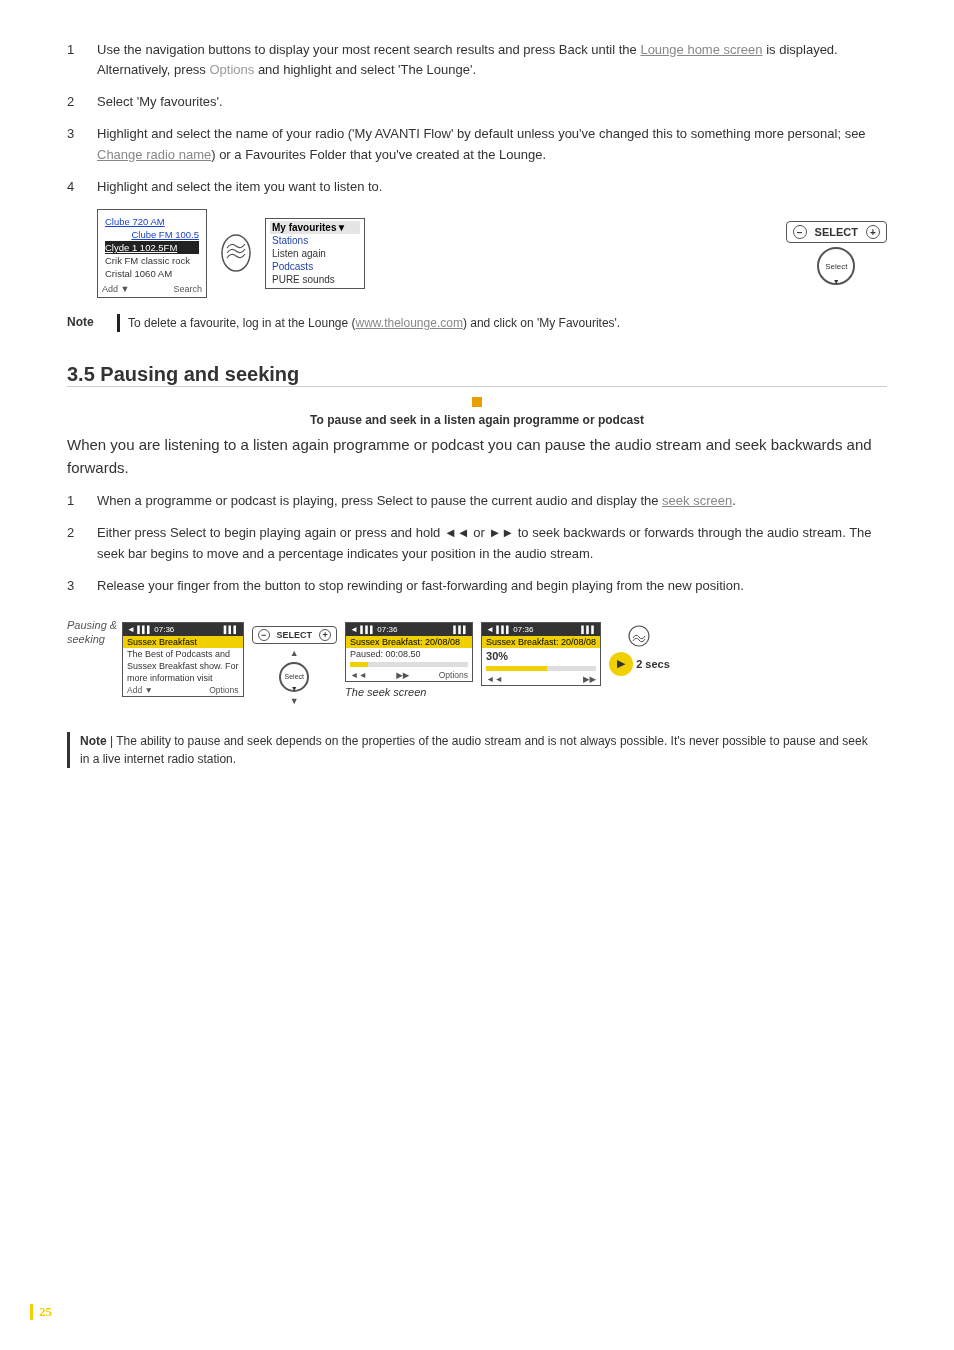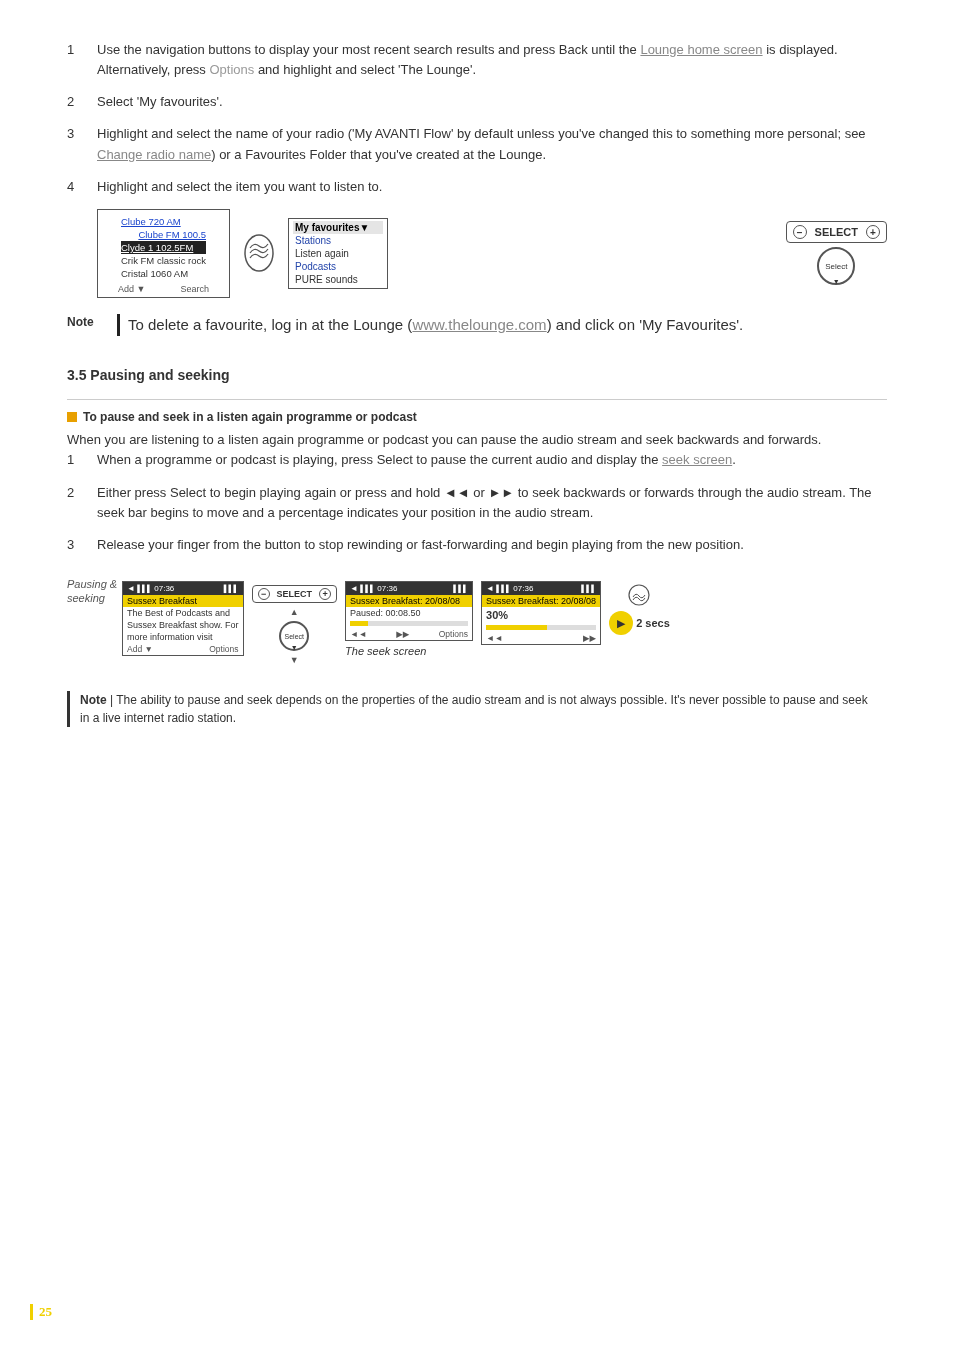--- a/index.html
+++ b/index.html
@@ -58,7 +58,7 @@
       border: 1.5px solid #555;
       background: #fff;
       font-size: 10px;
-      padding: 3px 20px;
+      padding: 3px 4px;
     }
     .screen-box .screen-content {
       padding: 2px 3px;

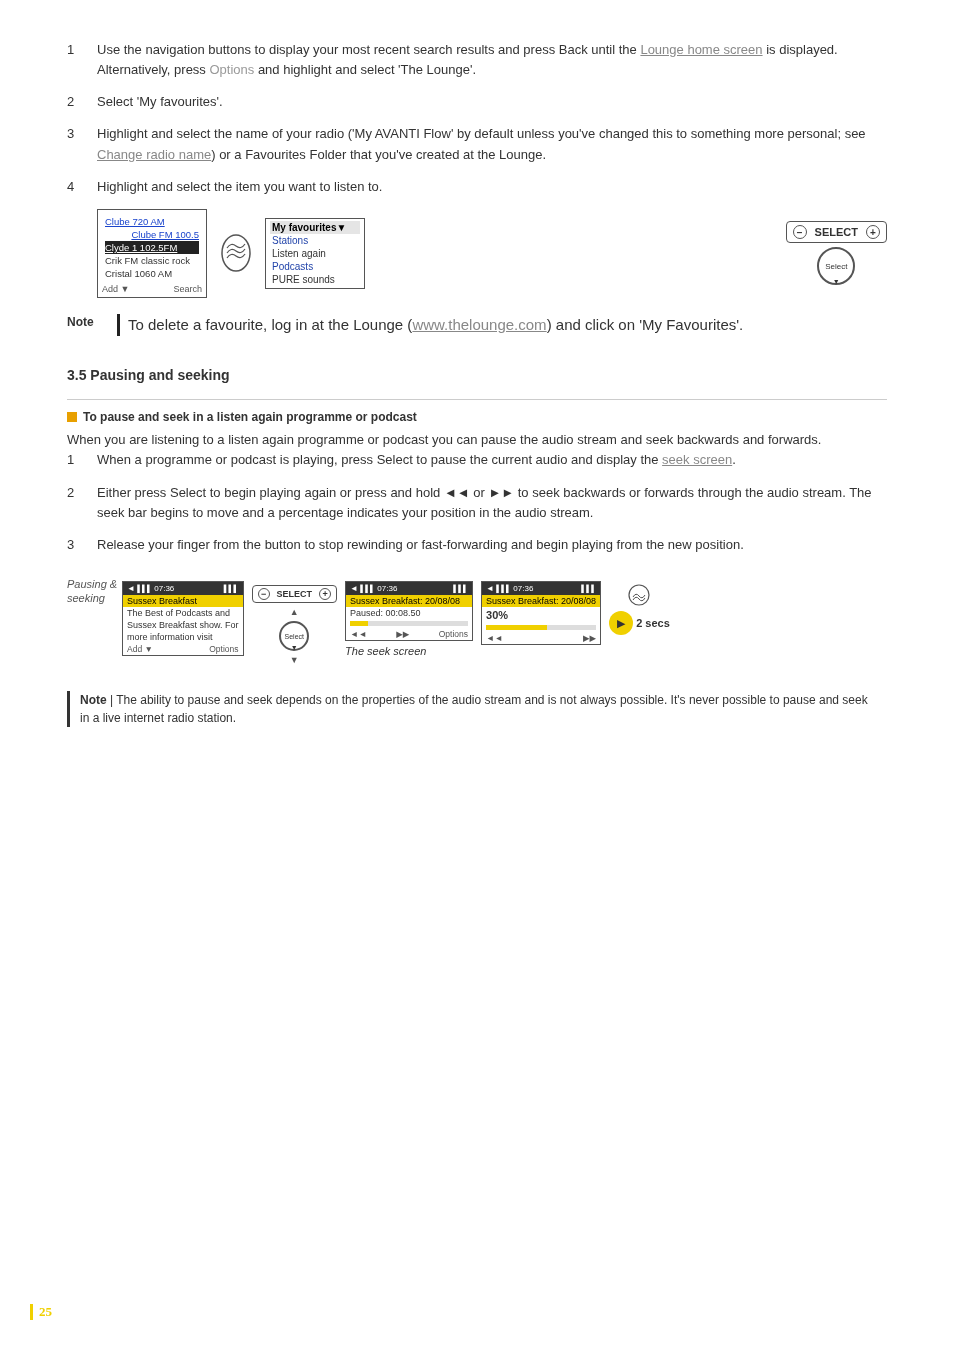--- a/index.html
+++ b/index.html
@@ -161,7 +161,7 @@
       margin-right: 8px;
     }
     .note-text {
-      font-size: 15px;
+      font-size: 12px;
       line-height: 1.5;
       text-align: right;
     }

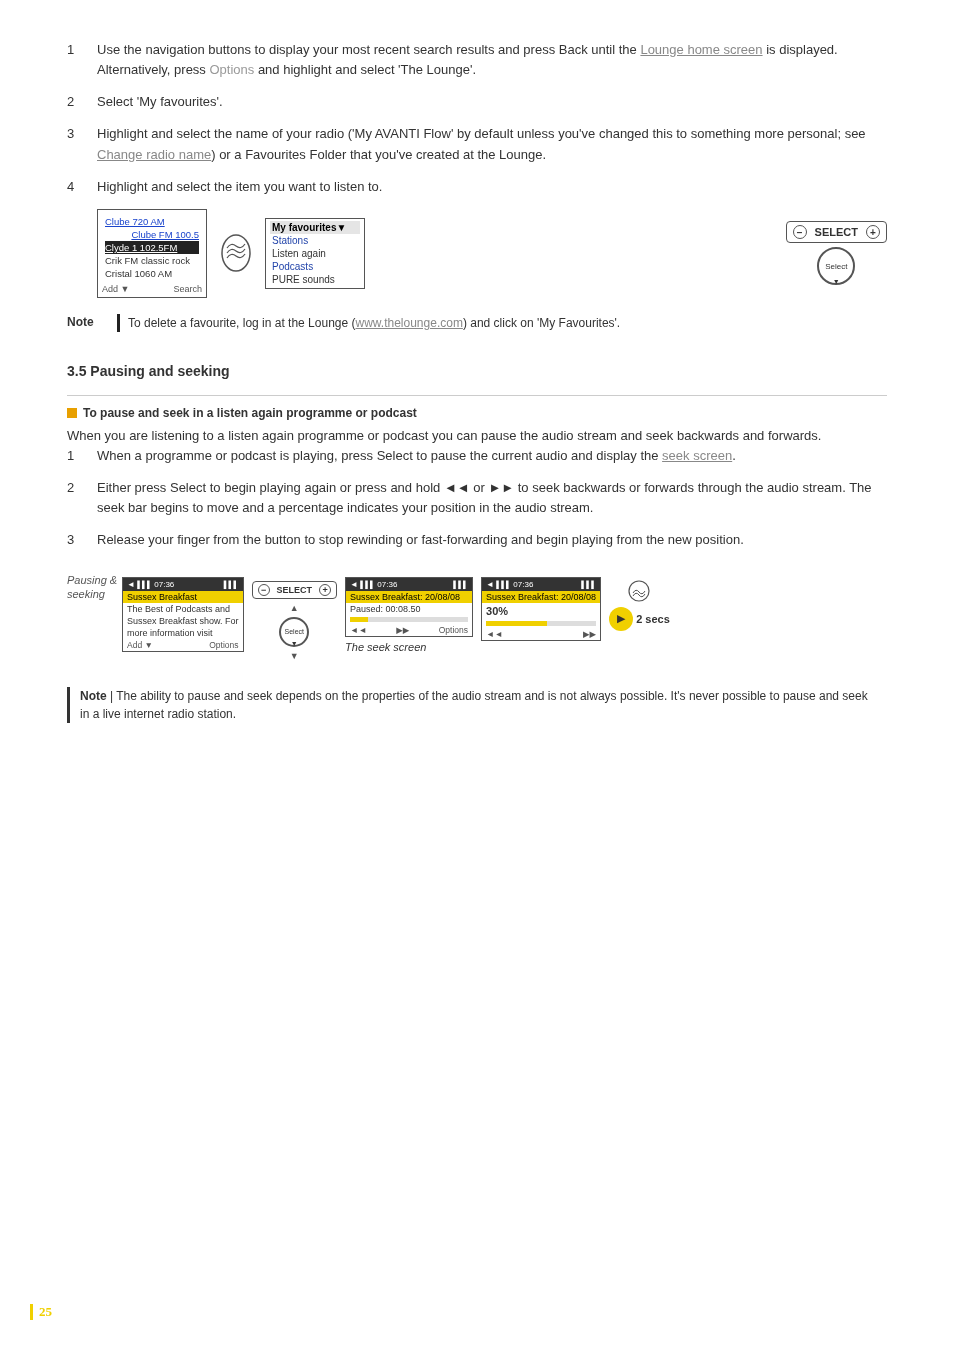--- a/index.html
+++ b/index.html
@@ -168,11 +168,11 @@
 
     
     .section-heading {
-      font-size: 14px;
+      font-size: 20px;
       font-weight: bold;
       margin: 31px 0 6px 0;
       border-bottom: 1px solid #ccc;
-      padding-bottom: 16px;
+      padding-bottom: 0;
     }
     .subsection-heading {
       display: flex;

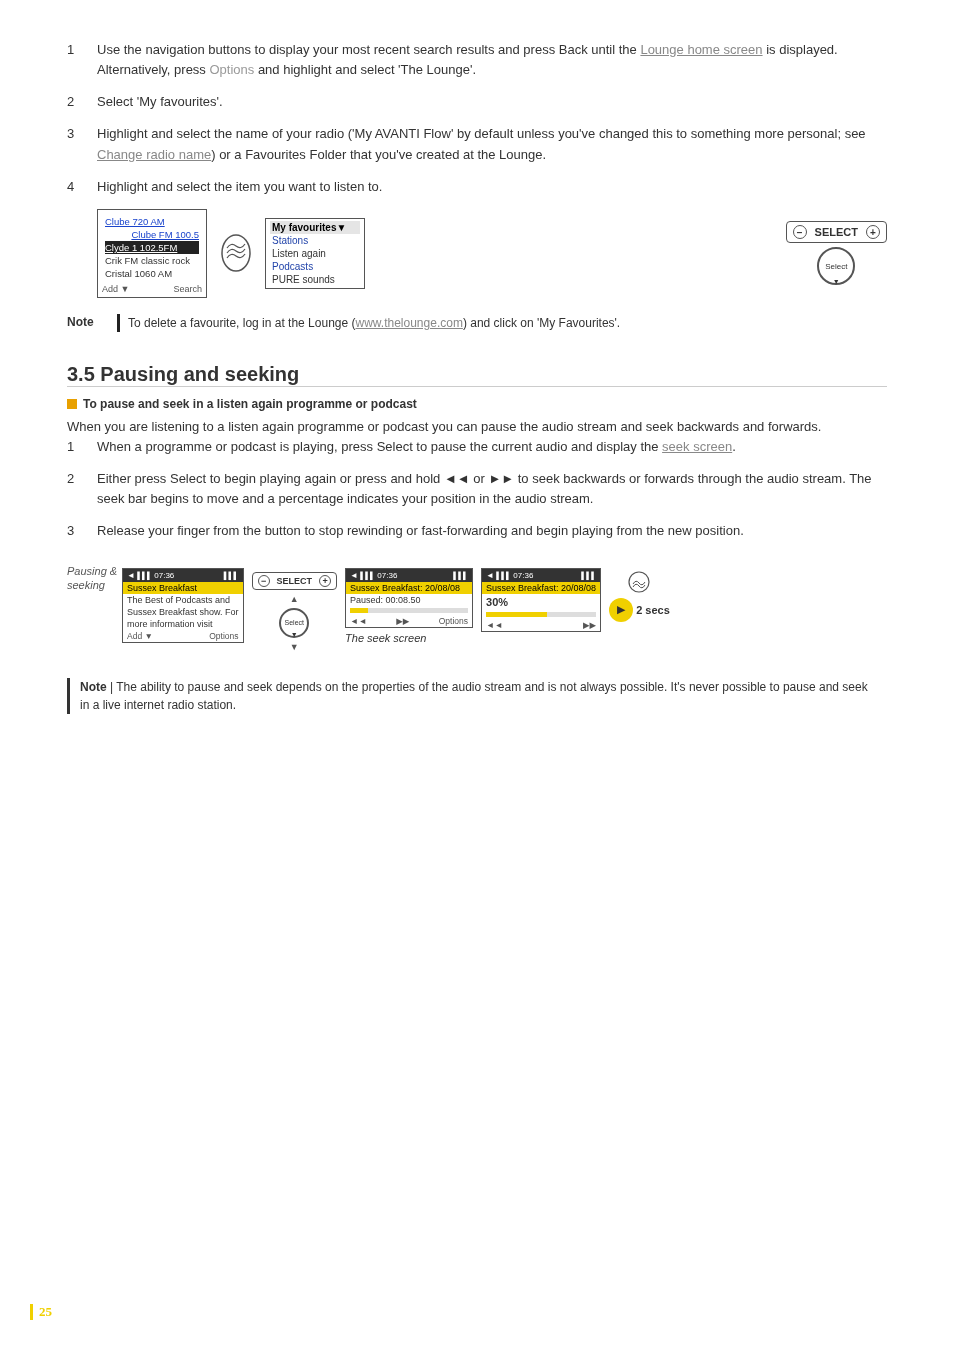--- a/index.html
+++ b/index.html
@@ -181,6 +181,7 @@
       font-size: 12px;
       font-weight: bold;
       margin: 10px 0 6px 0;
+      flex-direction: column;
     }
     .subsection-heading .bullet {
       width: 10px;

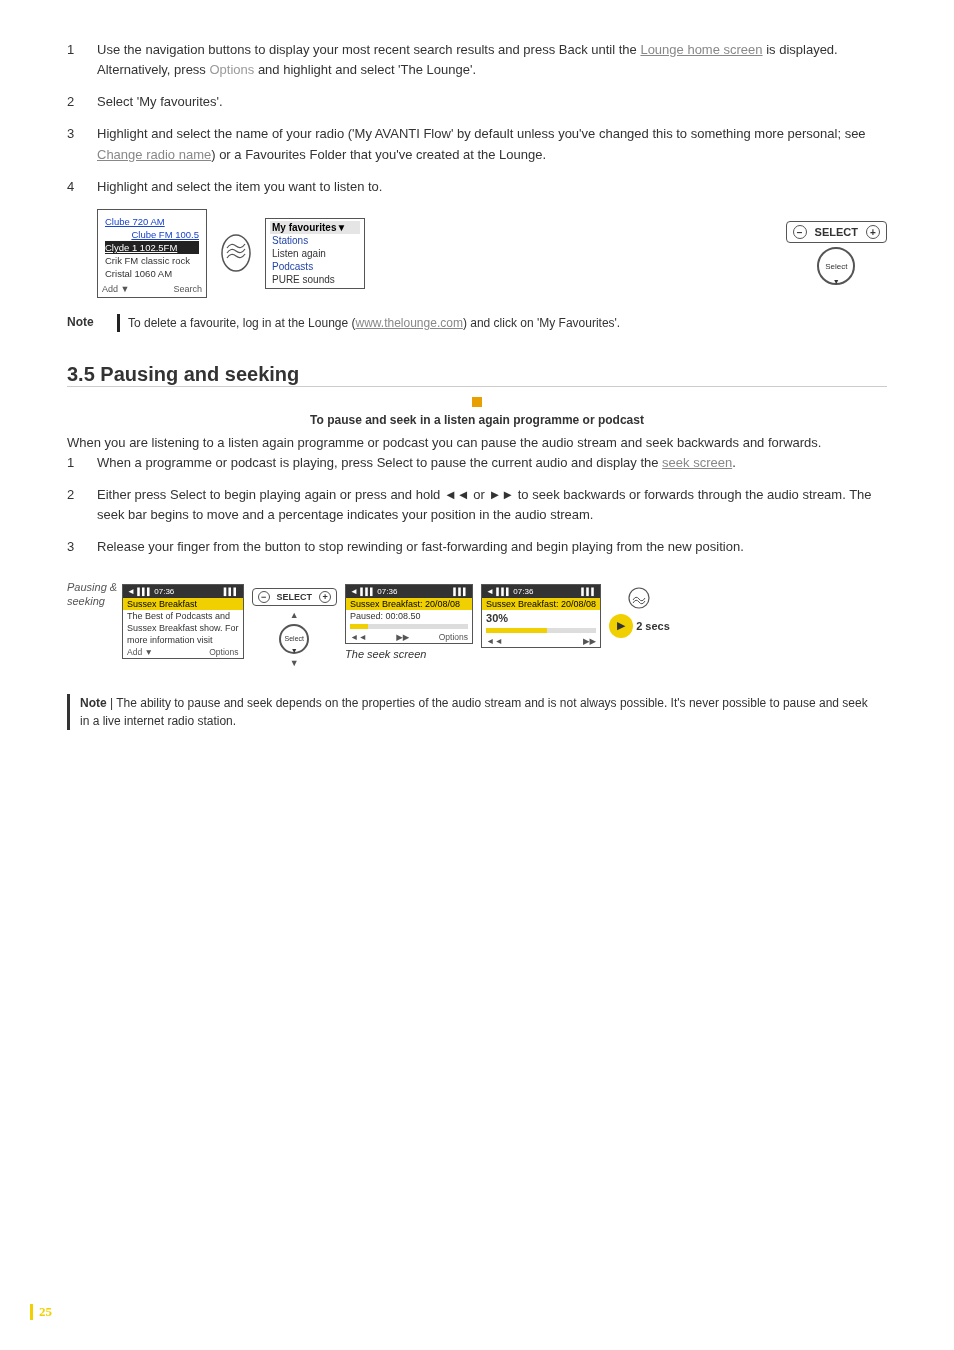--- a/index.html
+++ b/index.html
@@ -191,8 +191,9 @@
       flex-shrink: 0;
     }
     .body-text {
-      font-size: 13px;
+      font-size: 15px;
       line-height: 1.55;
+      margin-bottom: 12px;
     }
 
     

